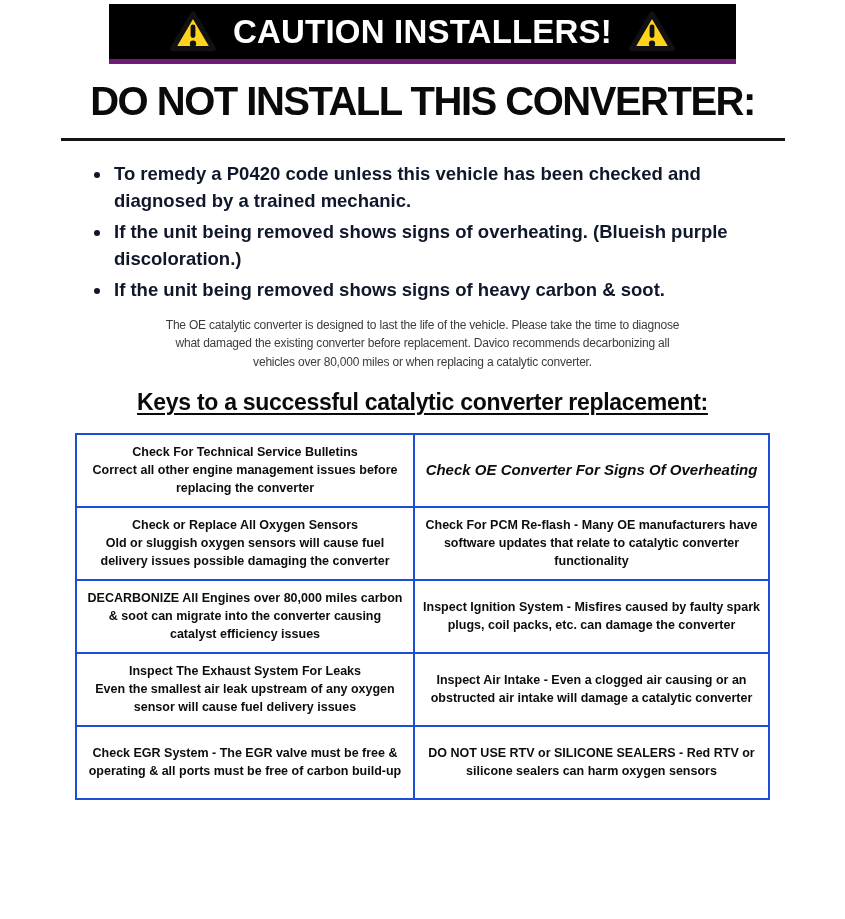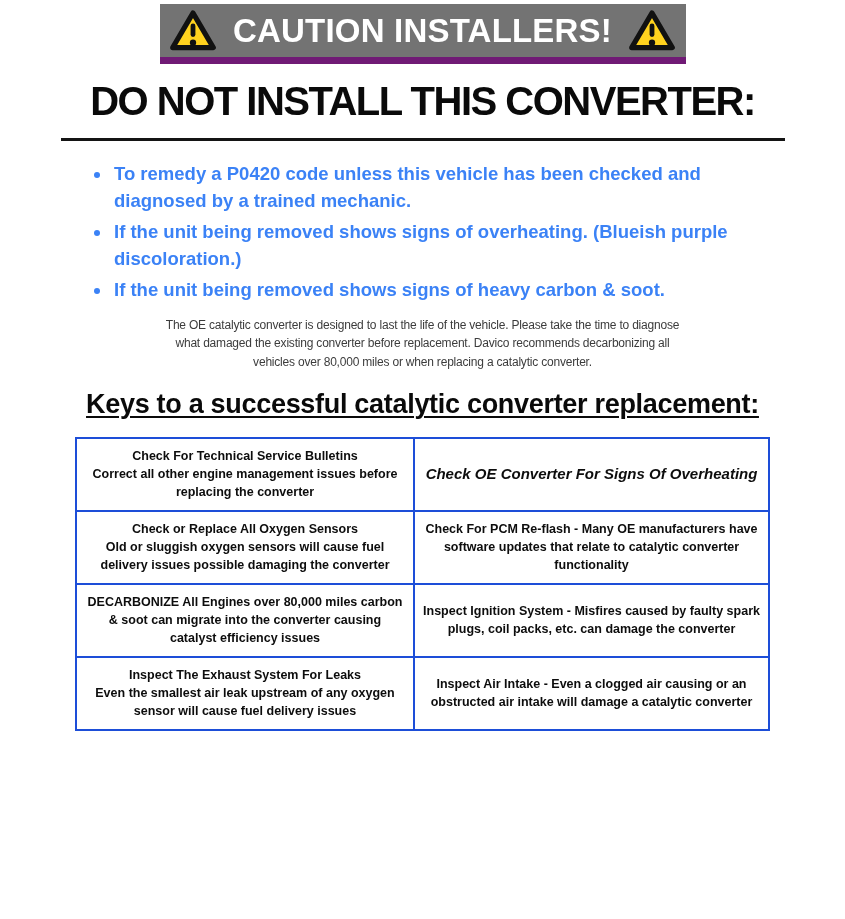--- a/index.html
+++ b/index.html
@@ -19,11 +19,11 @@
   }
   
   .banner {
-    width: 526px;
+    width: 627px;
     height: 60px;
     margin: 4px auto 0 auto;
-    background: #737373;
-    border-bottom: 7px solid #701a75;
+    background: #000000;
+    border-bottom: 5px solid #701a75;
     box-sizing: border-box;
     display: flex;
     align-items: center;

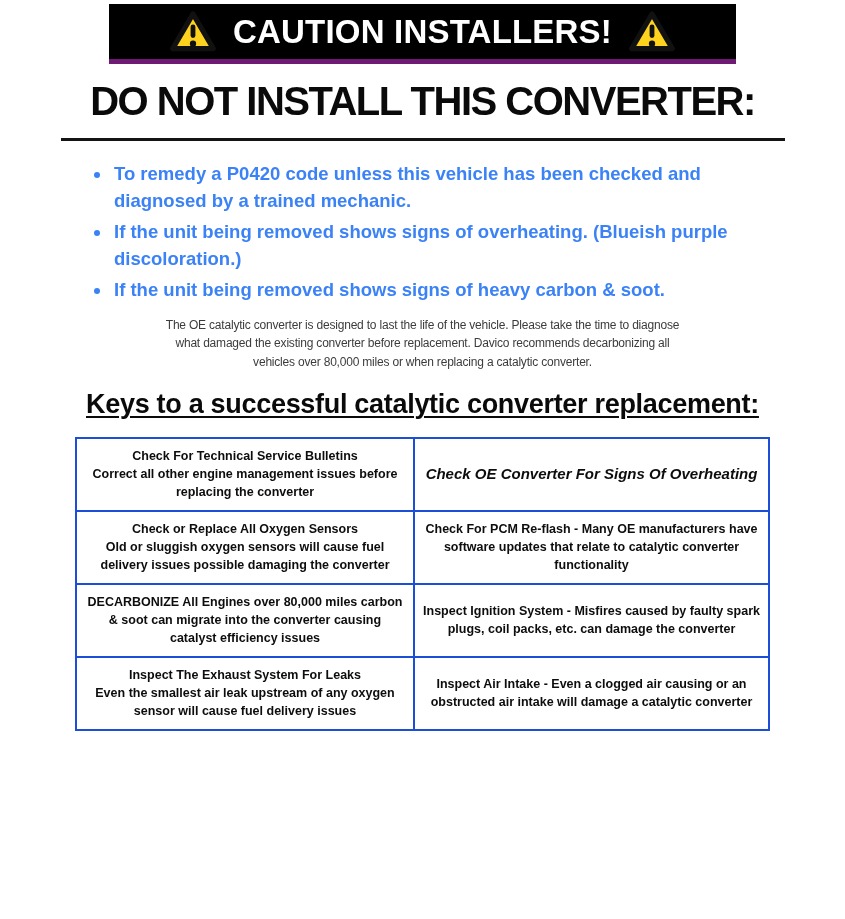--- a/index.html
+++ b/index.html
@@ -61,7 +61,7 @@
     list-style: disc outside;
     font-size: 18.5px;
     font-weight: 700;
-    color: #3b82f6;
+    color: #0f172a;
     line-height: 1.48;
   }
   .warning-list li {

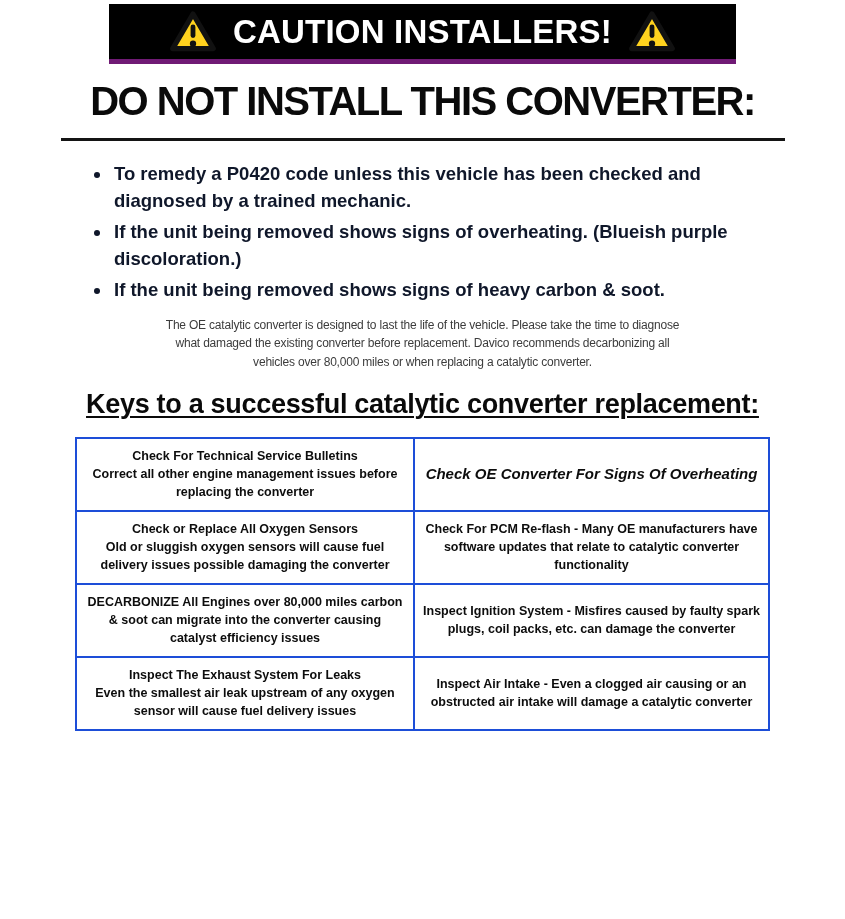--- a/index.html
+++ b/index.html
@@ -85,7 +85,7 @@
   .keys-heading {
     margin: 17px 0 0 0;
     text-align: center;
-    font-size: 27px;
+    font-size: 23px;
     font-weight: 800;
     color: #0a0a0a;
     text-decoration: underline;

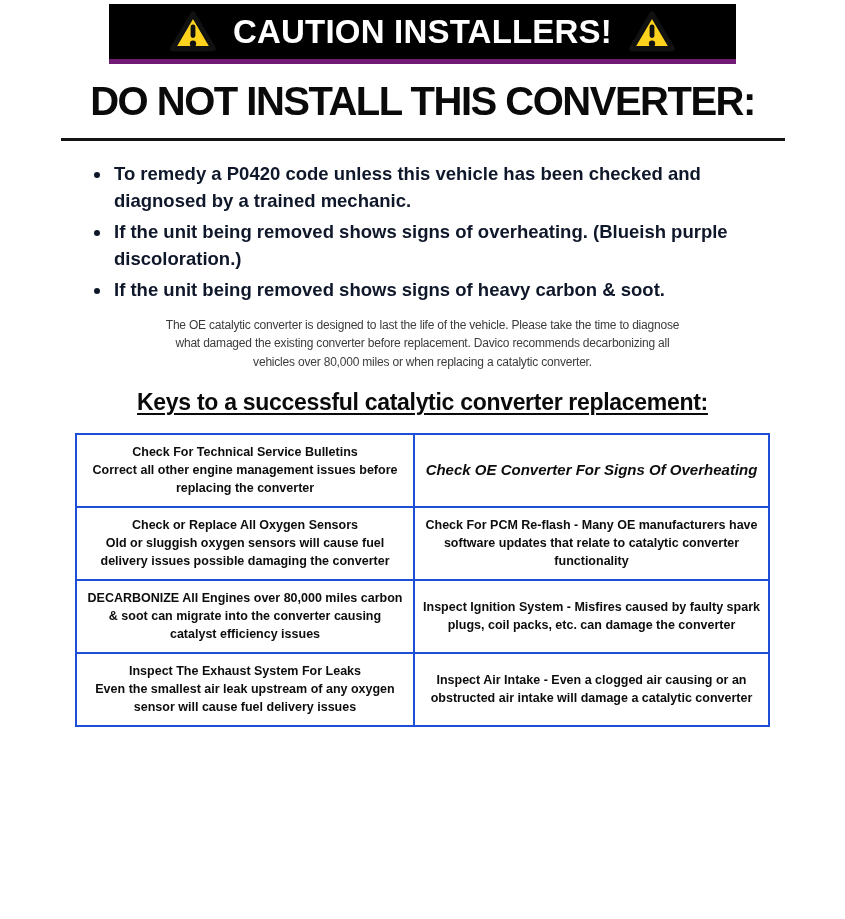--- a/index.html
+++ b/index.html
@@ -183,6 +183,10 @@
 Even the smallest air leak upstream of any oxygen sensor will cause fuel delivery issues</td>
         <td>Inspect Air Intake - Even a clogged air causing or an obstructed air intake will damage a catalytic converter</td>
       </tr>
+      <tr>
+        <td>Check EGR System - The EGR valve must be free &amp; operating &amp; all ports must be free of carbon build-up</td>
+        <td>DO NOT USE RTV or SILICONE SEALERS - Red RTV or silicone sealers can harm oxygen sensors</td>
+      </tr>
     </tbody>
   </table>
 

